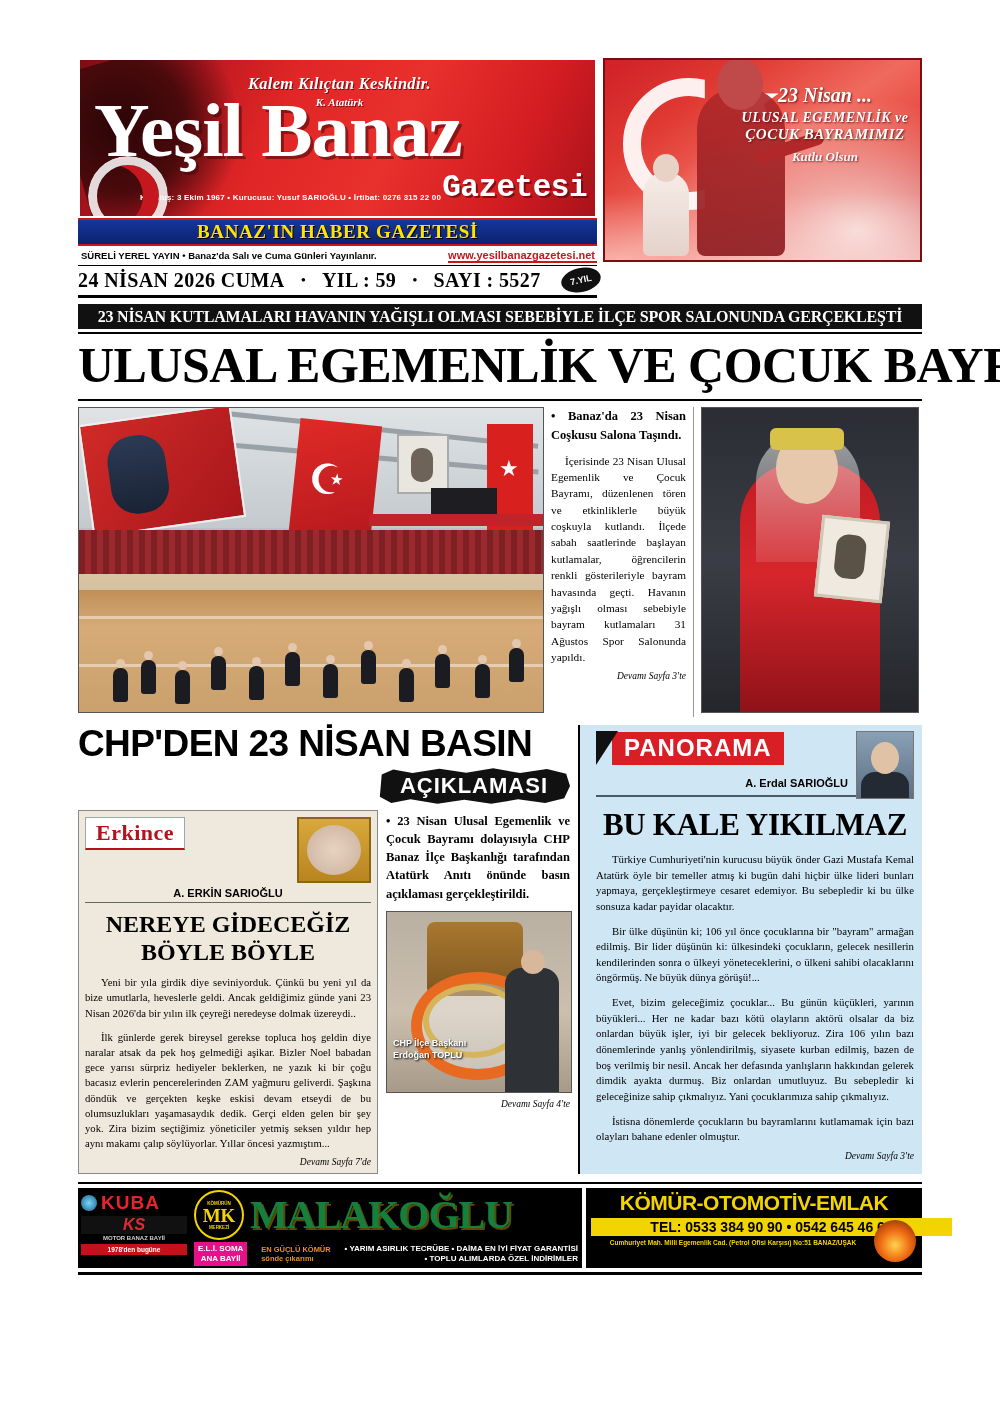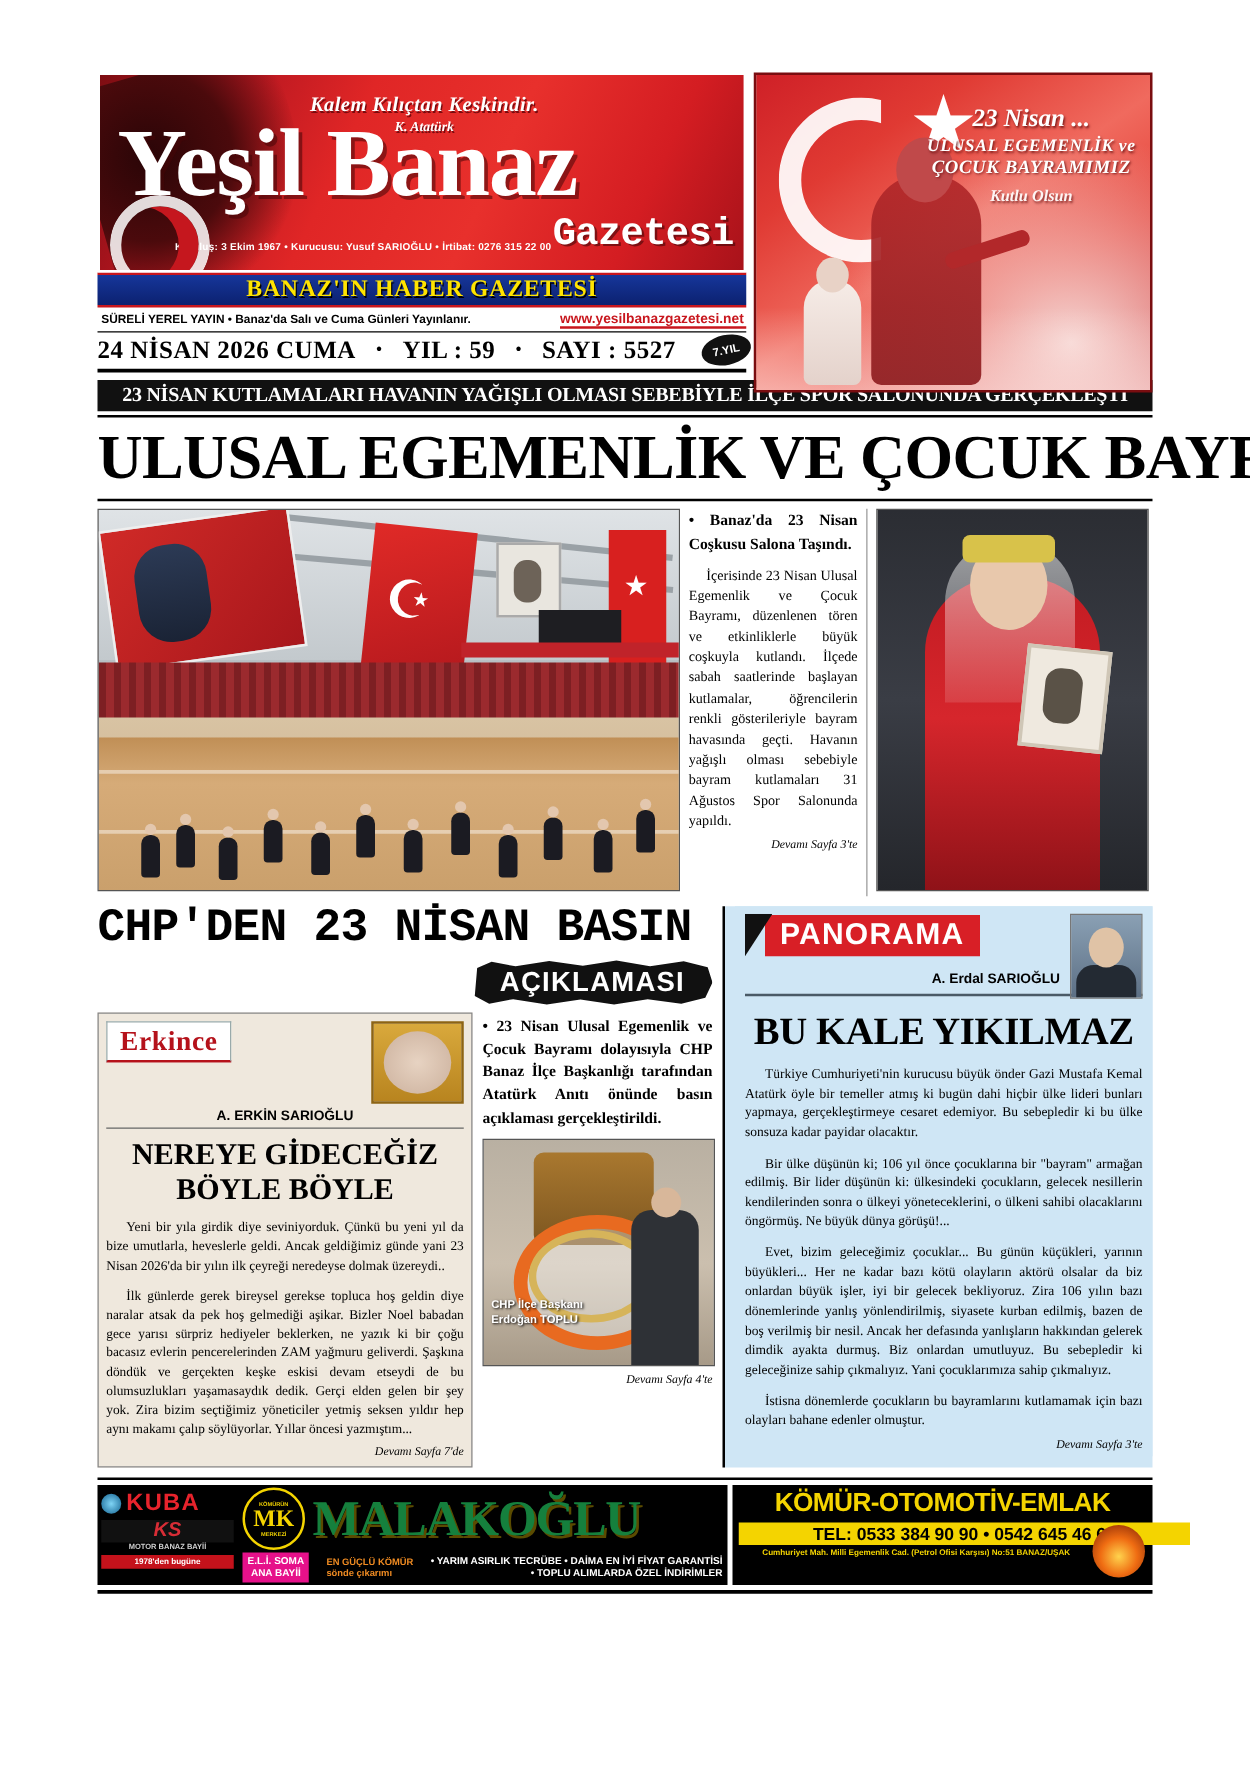--- a/index.html
+++ b/index.html
@@ -49,7 +49,7 @@
       background:#111;color:#fff;font-size:9px;font-weight:bold;display:flex;align-items:center;
       justify-content:center;transform:rotate(-12deg);font-family:"Liberation Sans",sans-serif;}
   .mh-right{width:325px;padding-left:6px;box-sizing:border-box;}
-  .adbox{position:relative;width:319px;height:256px;border:2px solid #7a0d10;box-sizing:border-box;
+  .adbox{position:relative;width:319px;height:204px;border:2px solid #7a0d10;box-sizing:border-box;
       overflow:hidden;background:
       radial-gradient(ellipse at 80% 85%,#f6d7d4 0%,rgba(246,215,212,0) 55%),
       linear-gradient(145deg,#cf2027 0%,#e03a33 25%,#f06a5e 50%,#e5443b 70%,#c0161c 100%);}

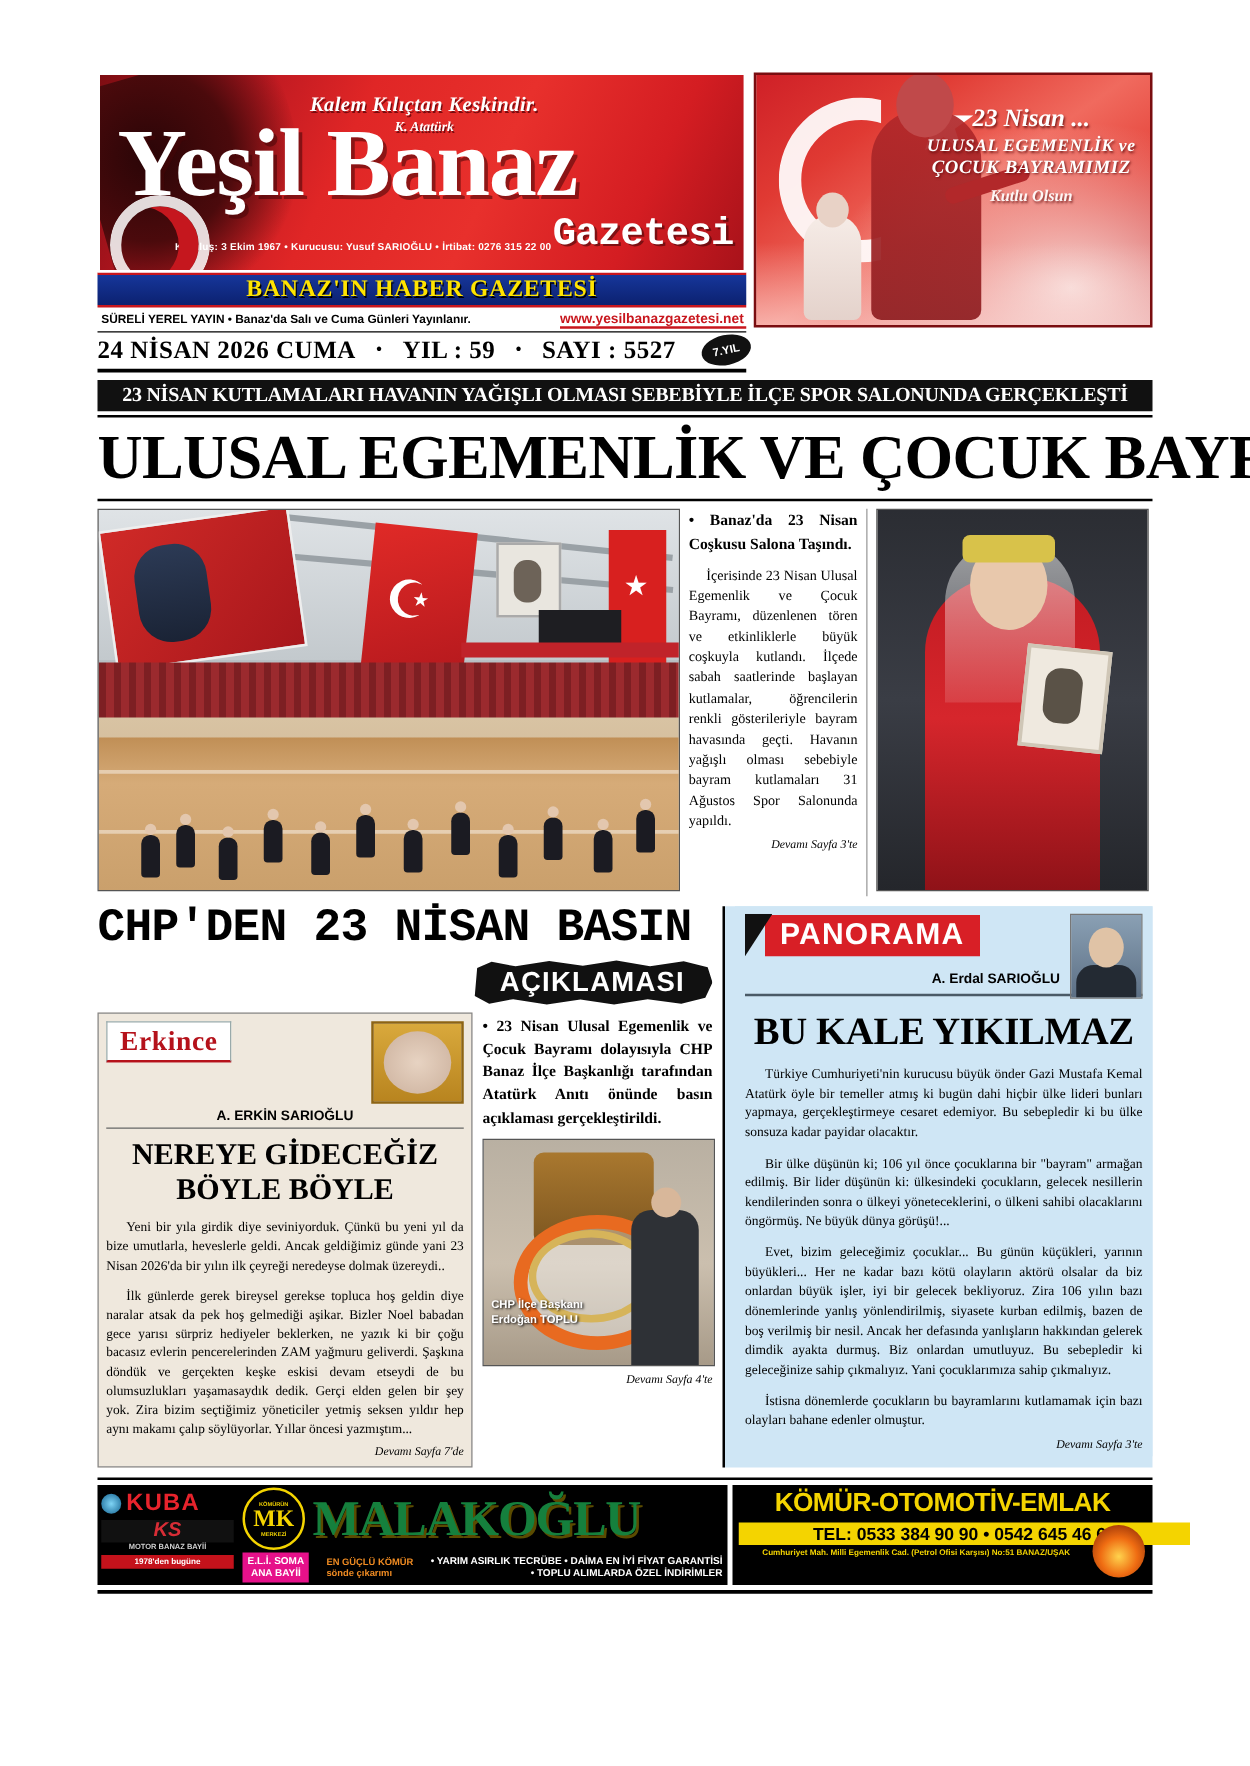--- a/index.html
+++ b/index.html
@@ -140,7 +140,7 @@
   
   .midrow{display:flex;width:844px;margin-top:8px;}
   .midleft{width:502px;border-right:2px solid #000;box-sizing:border-box;padding-right:8px;}
-  .chphead{font-family:Liberation Mono, monospace;font-weight:bold;font-size:37px;letter-spacing:-.6px;
+  .chphead{font-family:Liberation Sans, sans-serif;font-weight:bold;font-size:37px;letter-spacing:-.6px;
       line-height:1;white-space:nowrap;}
   .splat{display:inline-block;background:#111;color:#fff;padding:5px 22px;margin-top:6px;
       font-family:"Liberation Sans",sans-serif;font-weight:bold;font-size:22px;letter-spacing:1px;

